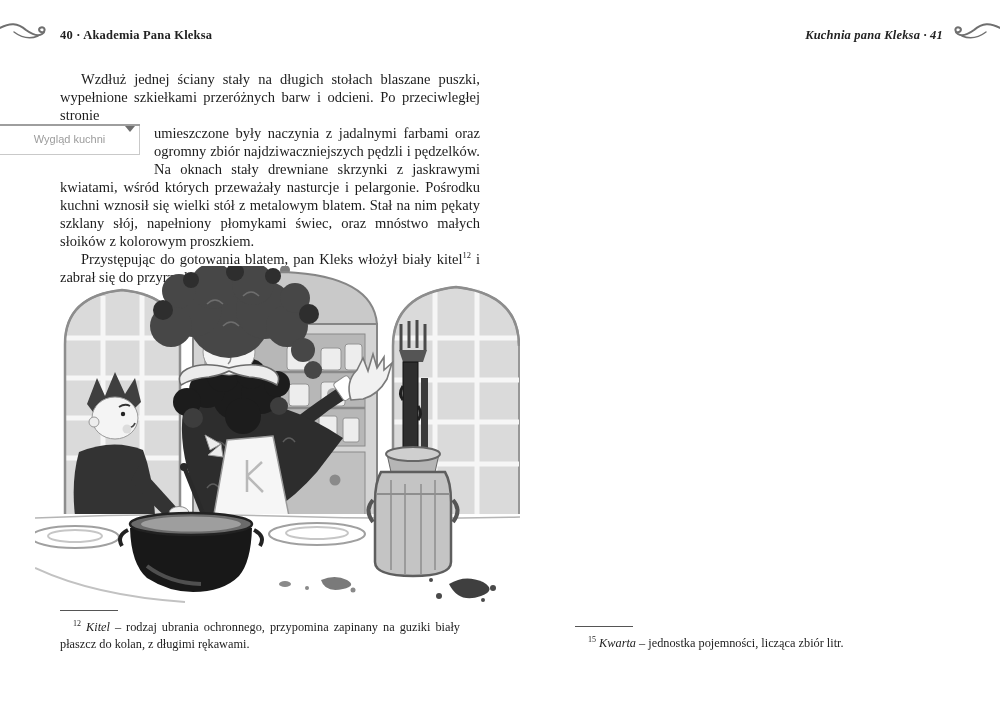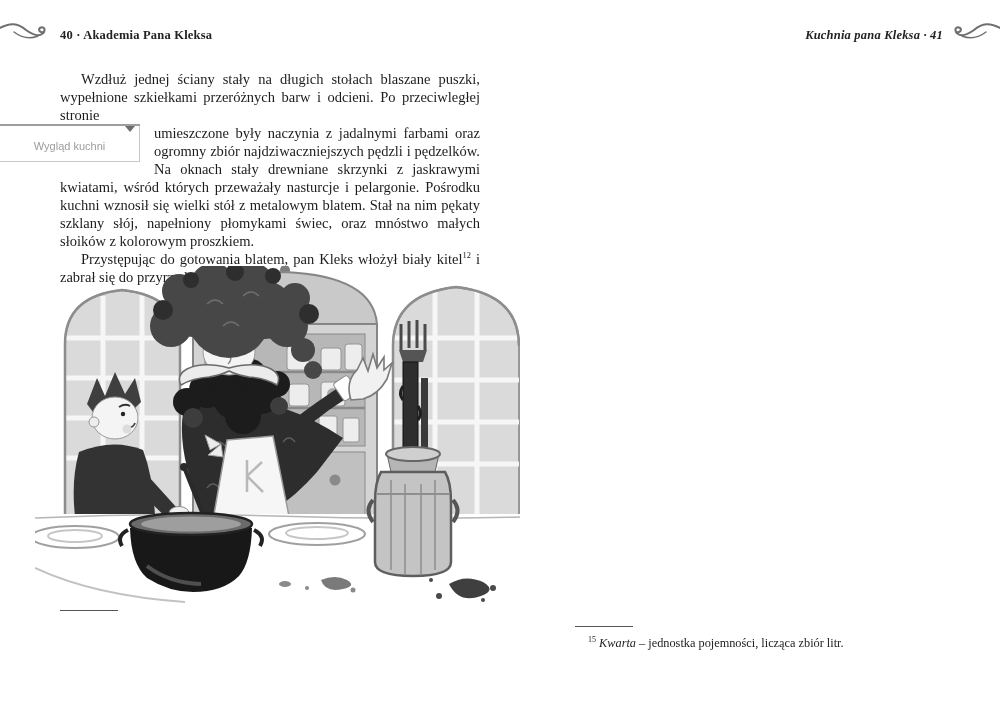--- a/index.html
+++ b/index.html
@@ -29,7 +29,7 @@
   .note-l{float:left;width:140px;height:50px;margin-left:-60px;margin-right:14px;
           border-top:2px solid #9e9e9e;}
   .note-l .nbox{border-right:1px solid #c9c9c9;border-bottom:1px solid #c9c9c9;
-          height:23px;padding-top:12px;text-align:center;}
+          height:23px;padding-top:5px;text-align:center;}
   .tri{position:absolute;top:0;width:0;height:0;
        border-left:5px solid transparent;border-right:5px solid transparent;
        border-top:6px solid #6e6e6e;}

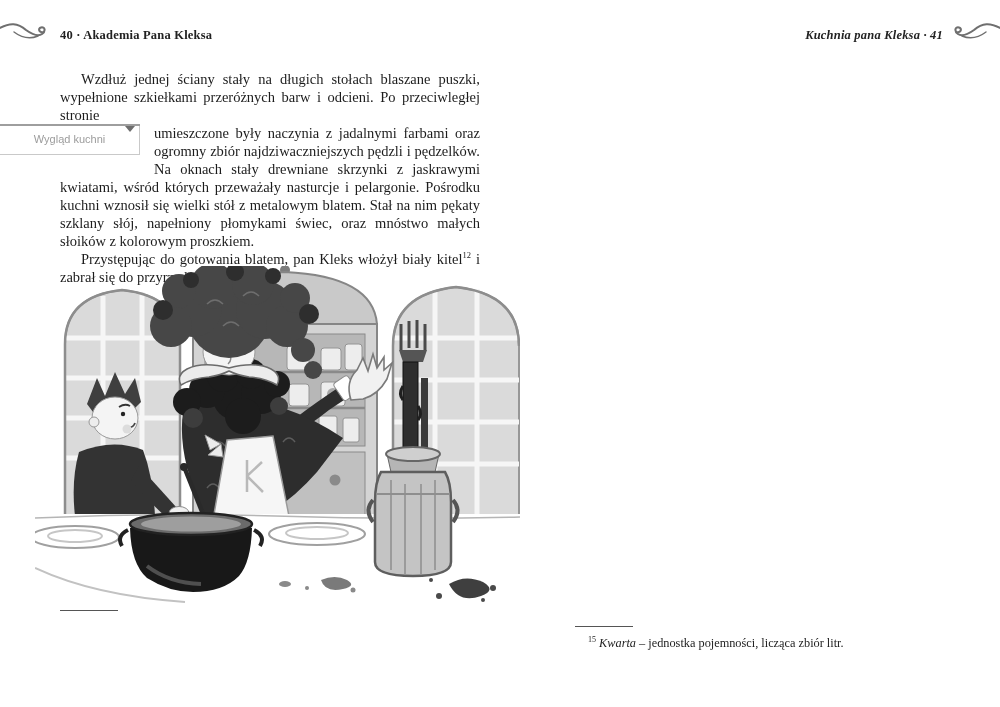--- a/index.html
+++ b/index.html
@@ -270,6 +270,10 @@
     </svg>
 
     <div class="fnrule fl2"></div>
+    <div class="footnote fnl">
+      <span class="ind"></span><sup class="fnmark">12</sup>
+      <span class="fnterm">Kitel</span><span> – rodzaj ubrania ochronnego, przypomina zapinany na guziki biały płaszcz do kolan, z długimi rękawami.</span>
+    </div>
   </div>
 
   <div class="page page-right">

